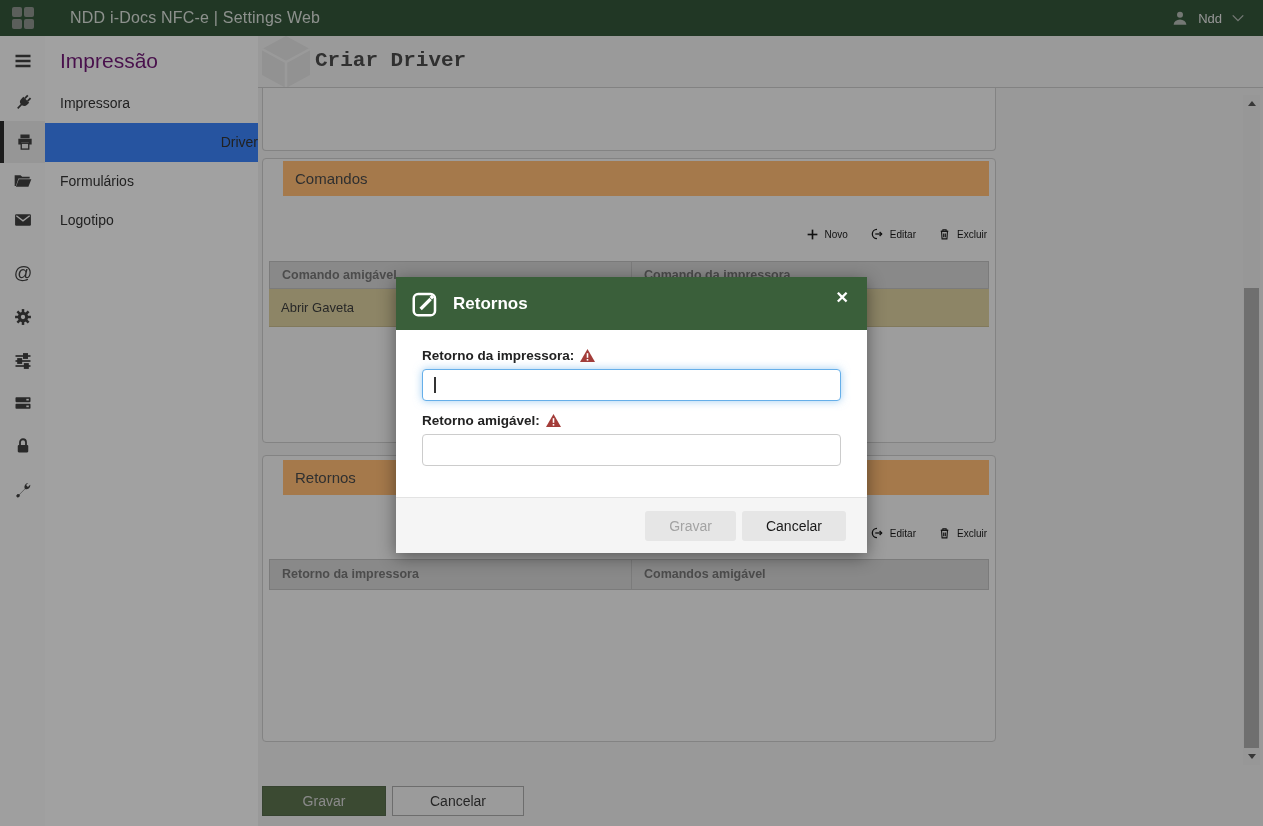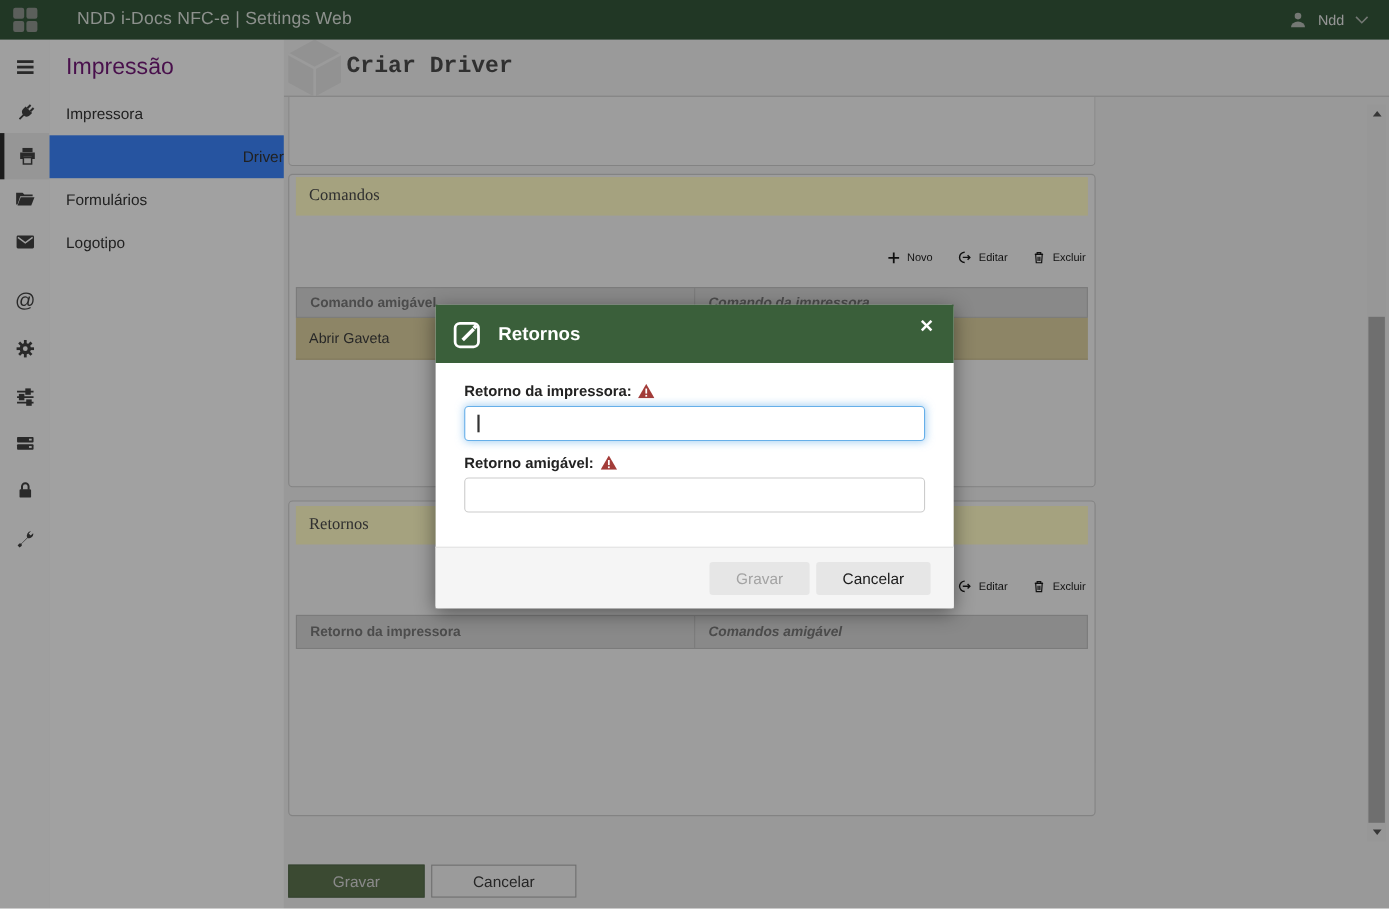--- a/index.html
+++ b/index.html
@@ -37,8 +37,8 @@
   .content { position:absolute; left:258px; top:88px; width:1005px; height:738px; background:#ebebeb; z-index:3; }
   .card { position:absolute; left:4px; width:734px; background:#f1f1f1; border:1px solid #c9c9c9; border-radius:4px; }
   .card.partial { top:0; height:63px; border-top:none; border-radius:0 0 4px 4px; }
-  .section-titlebar { position:absolute; left:6px; right:6px; top:2px; height:35px; background:#fef9c3;
-    line-height:35px; padding-left:12px; font-size:15px; color:#4a4a4a;font-family:Liberation Serif, serif; }
+  .section-titlebar { position:absolute; left:20px; right:6px; top:2px; height:35px; background:#fdba74;
+    line-height:35px; padding-left:12px; font-size:15px; color:#4a4a4a; }
   .grid-toolbar { position:absolute; right:8px; height:22px; display:flex; gap:22px; align-items:center; }
   .tb-btn { display:flex; align-items:center; gap:6px; font-size:10px; color:#1a1a1a; cursor:pointer; white-space:nowrap; }
   .grid-table { position:absolute; left:6px; right:6px; }

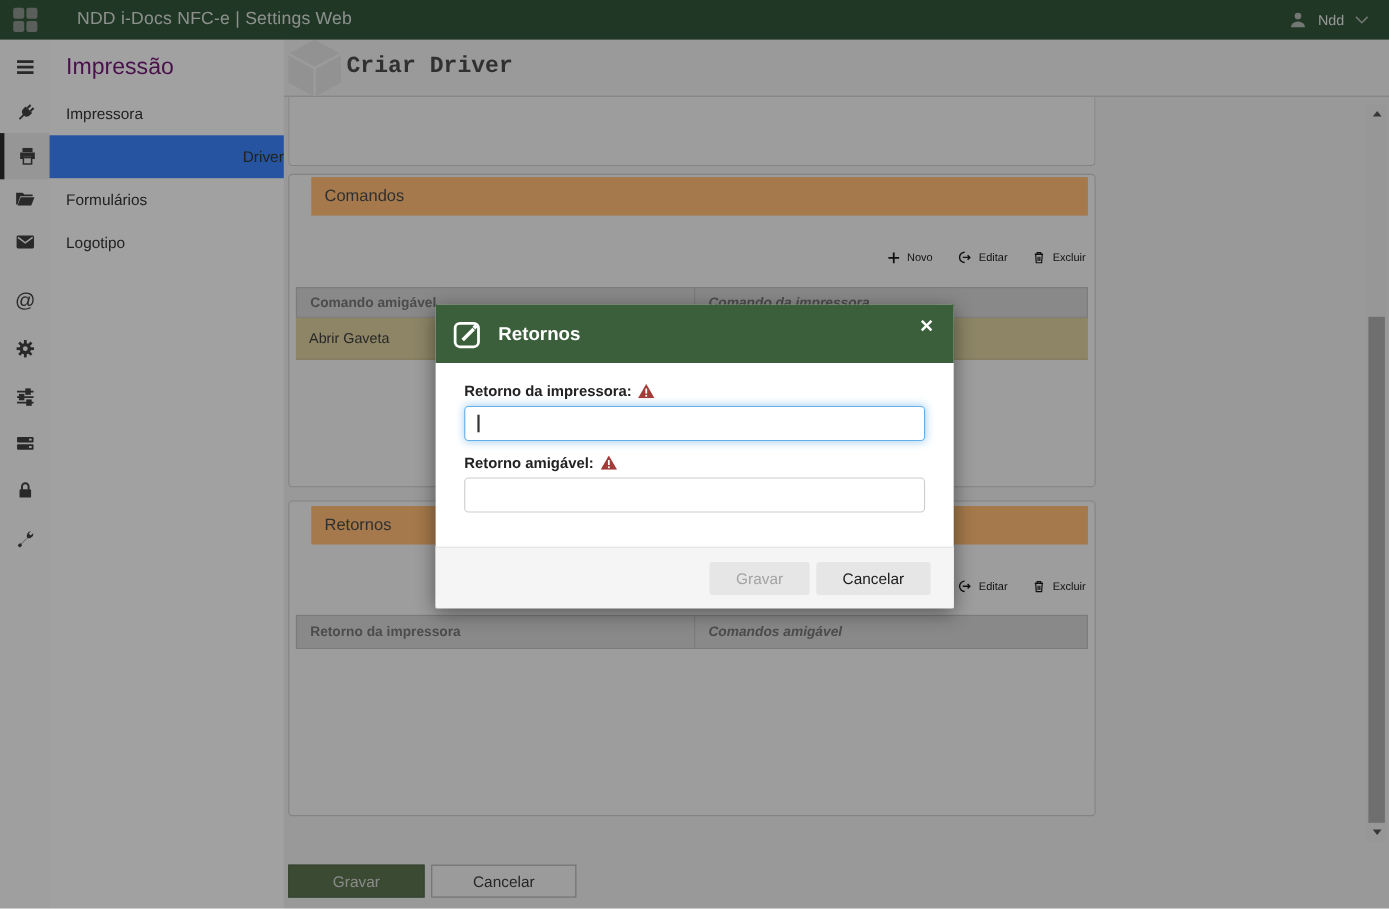--- a/index.html
+++ b/index.html
@@ -45,7 +45,7 @@
   .grid-head { display:flex; background:#d3d3d3; border:1px solid #bdbdbd; height:28px; }
   .grid-head .col { font-size:12.5px; font-weight:bold; color:#757575; line-height:26px; padding-left:12px; }
   .grid-head .col:first-child { width:362px; border-right:1px solid #bdbdbd; }
-  .grid-head .col:last-child { flex:1;font-style:italic; }
+  .grid-head .col:last-child { flex:1; }
   .grid-row.selected { display:flex; height:38px; background:var(--c-row_selected,#d9cd9d); border-bottom:1px solid #c6ba8e; }
   .grid-row.selected .cell { font-size:13px; color:#3c3c3c; line-height:38px; padding-left:12px; width:362px; }
 

